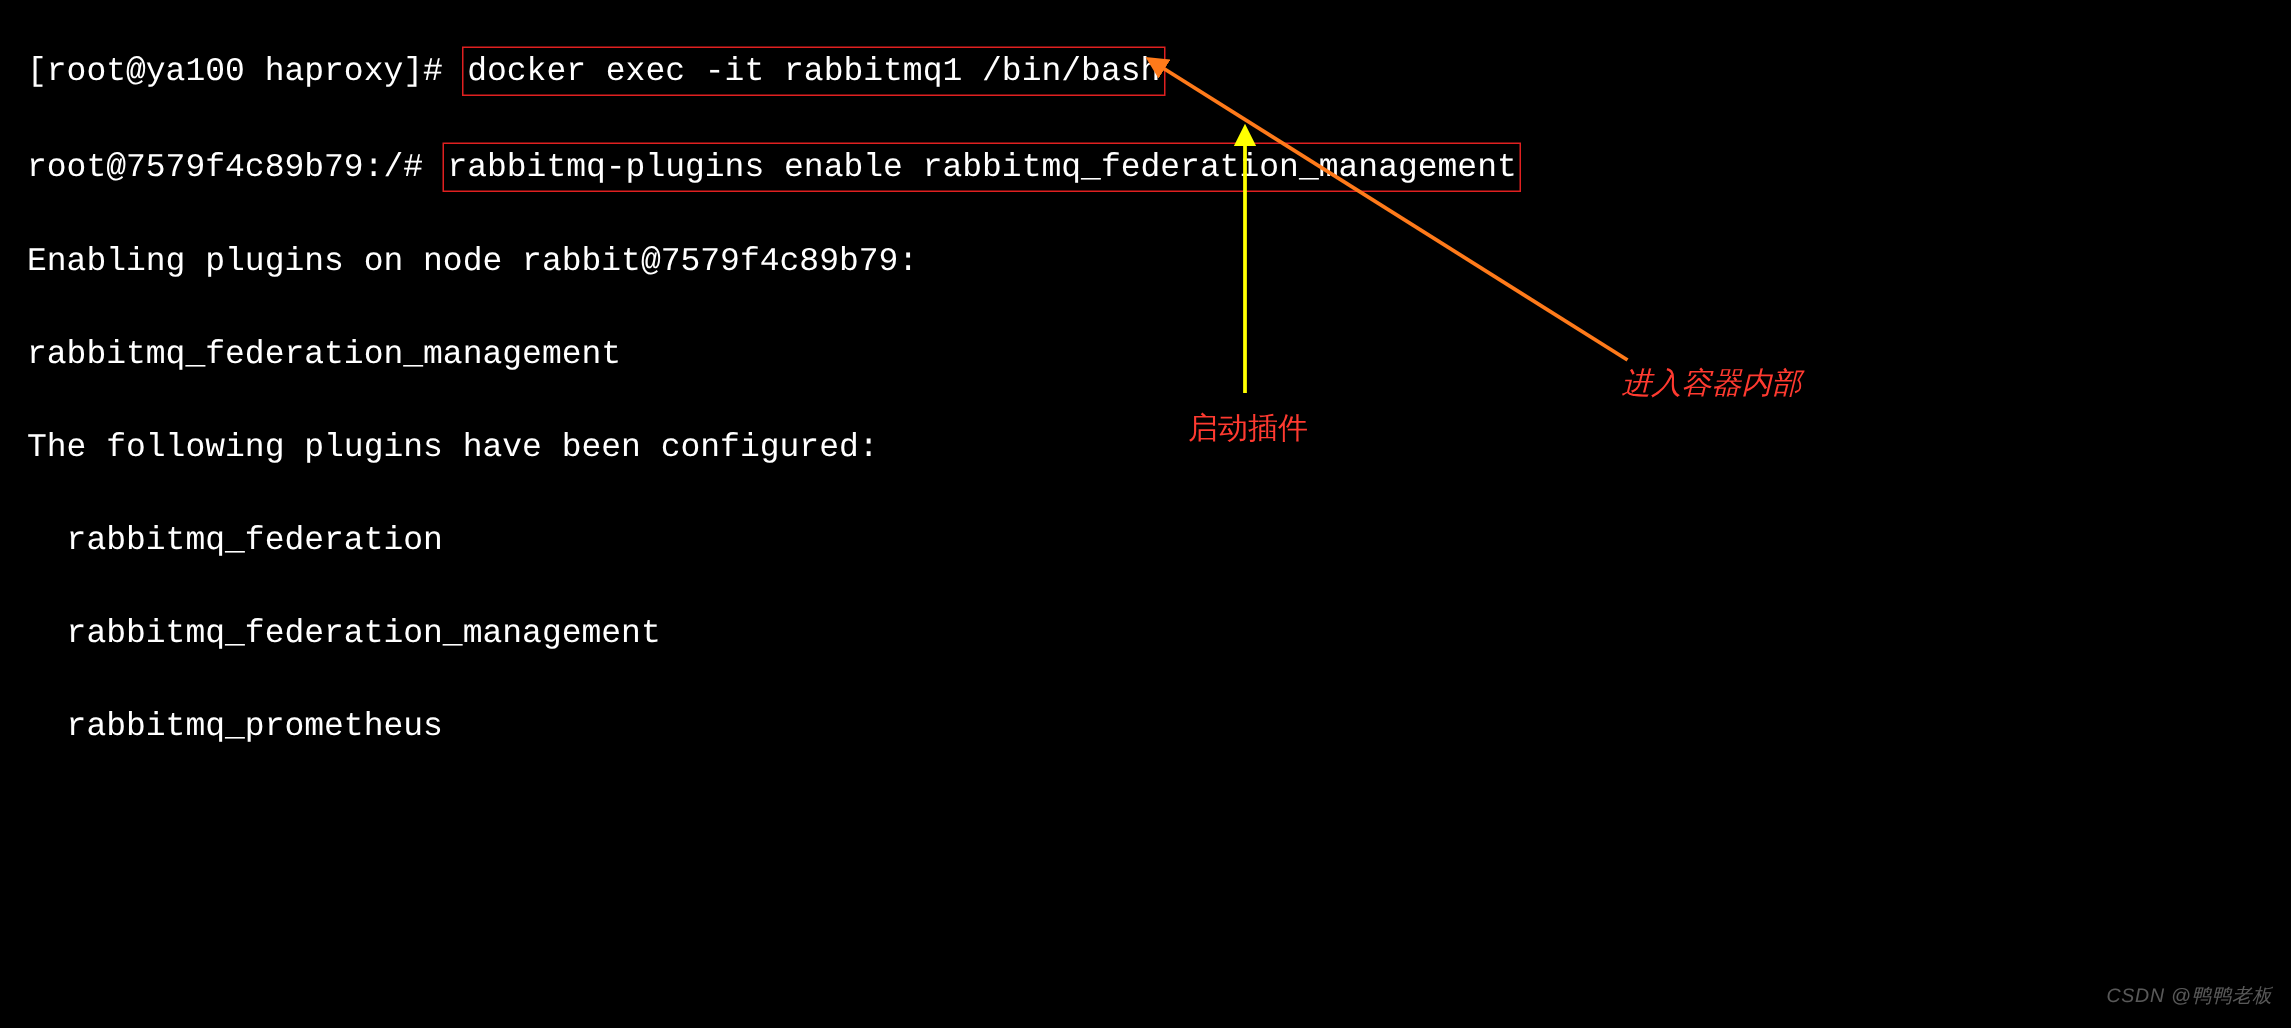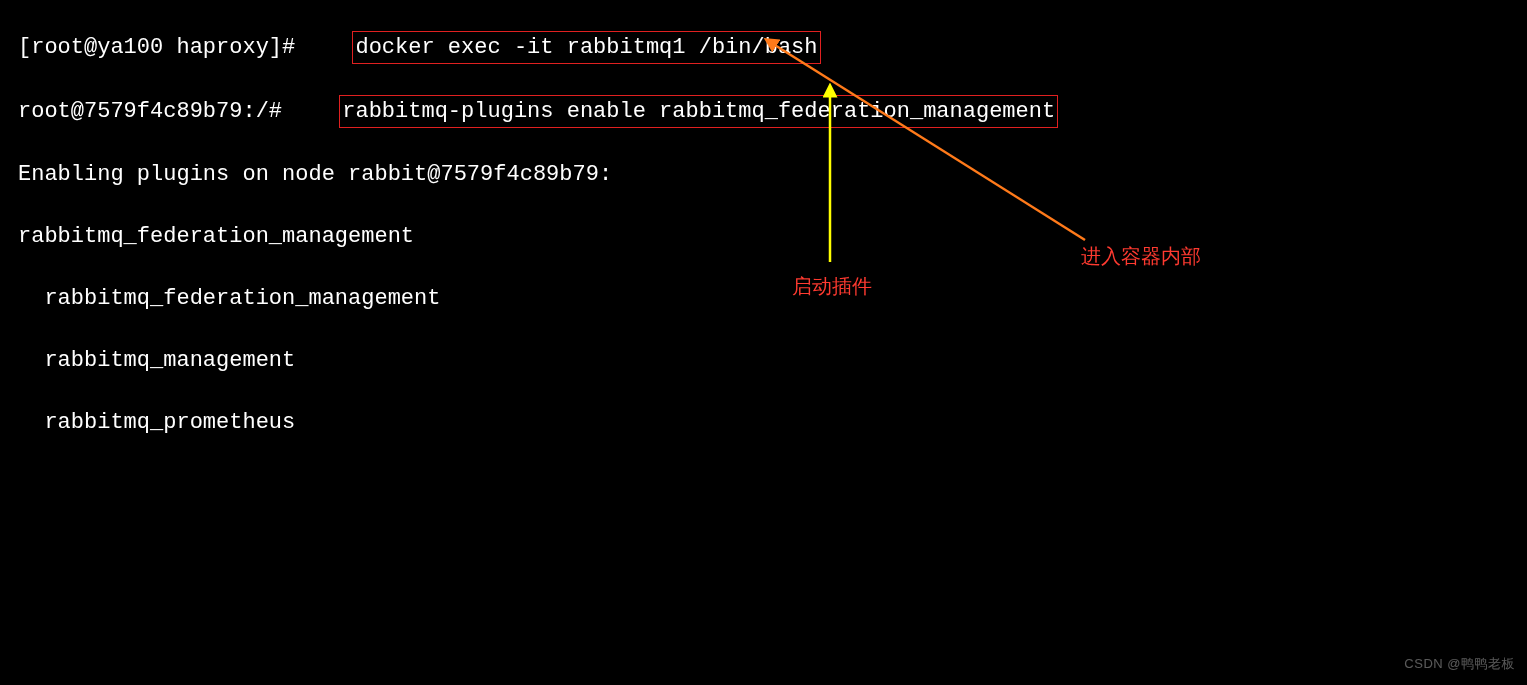--- a/index.html
+++ b/index.html
@@ -24,7 +24,6 @@
     border: 1px solid #e02020;
     display: inline-block;
     padding: 0 2px;
-    margin-left: 44px;
   }
   .annotation {
     position: absolute;

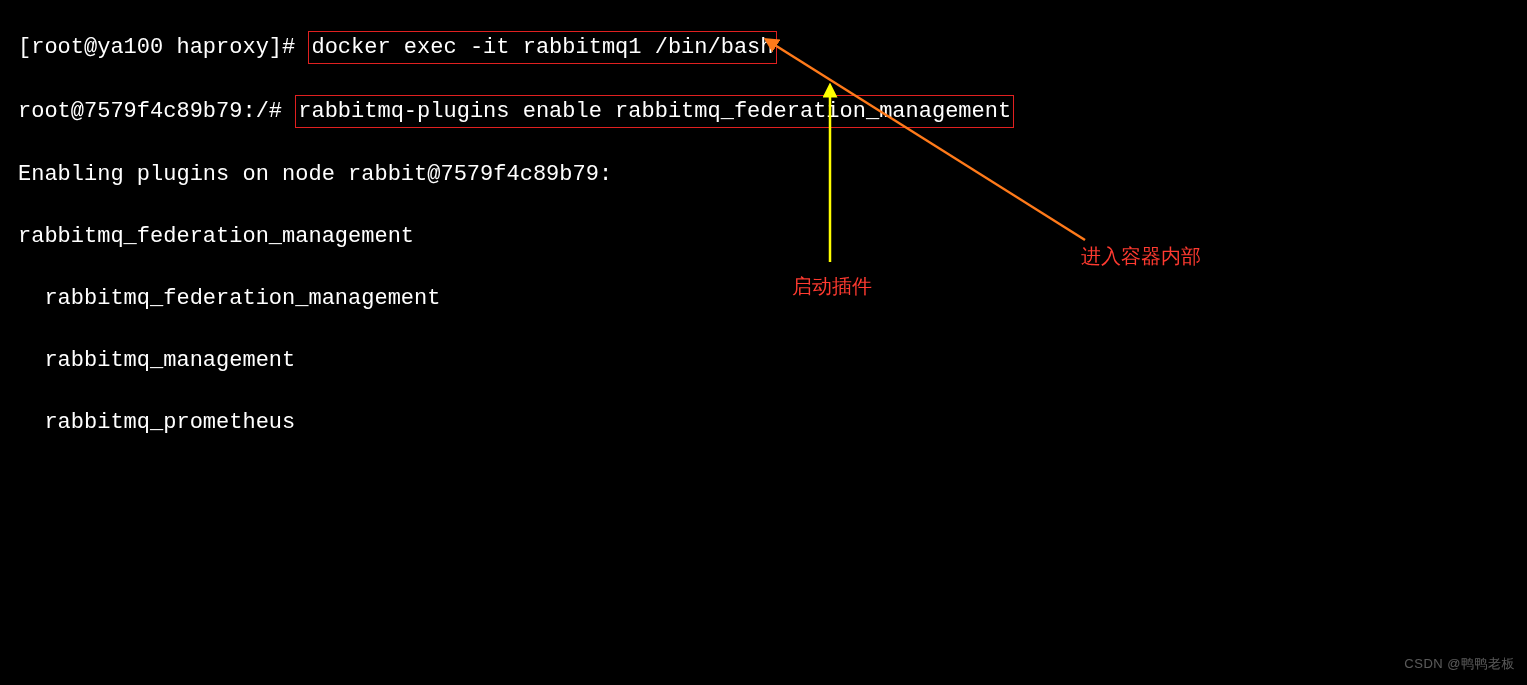--- a/index.html
+++ b/index.html
@@ -71,7 +71,7 @@
 </div>
 
 <div class="annotation anno-red" style="left:792px; top:271px;">启动插件</div>
-<div class="annotation anno-red" style="left:1081px; top:241px;">进入容器内部</div>
+<div class="annotation anno-red" style="left:1081px; top:241px;font-style:italic;">进入容器内部</div>
 
 <svg class="overlay" width="1527" height="685">
   <defs>

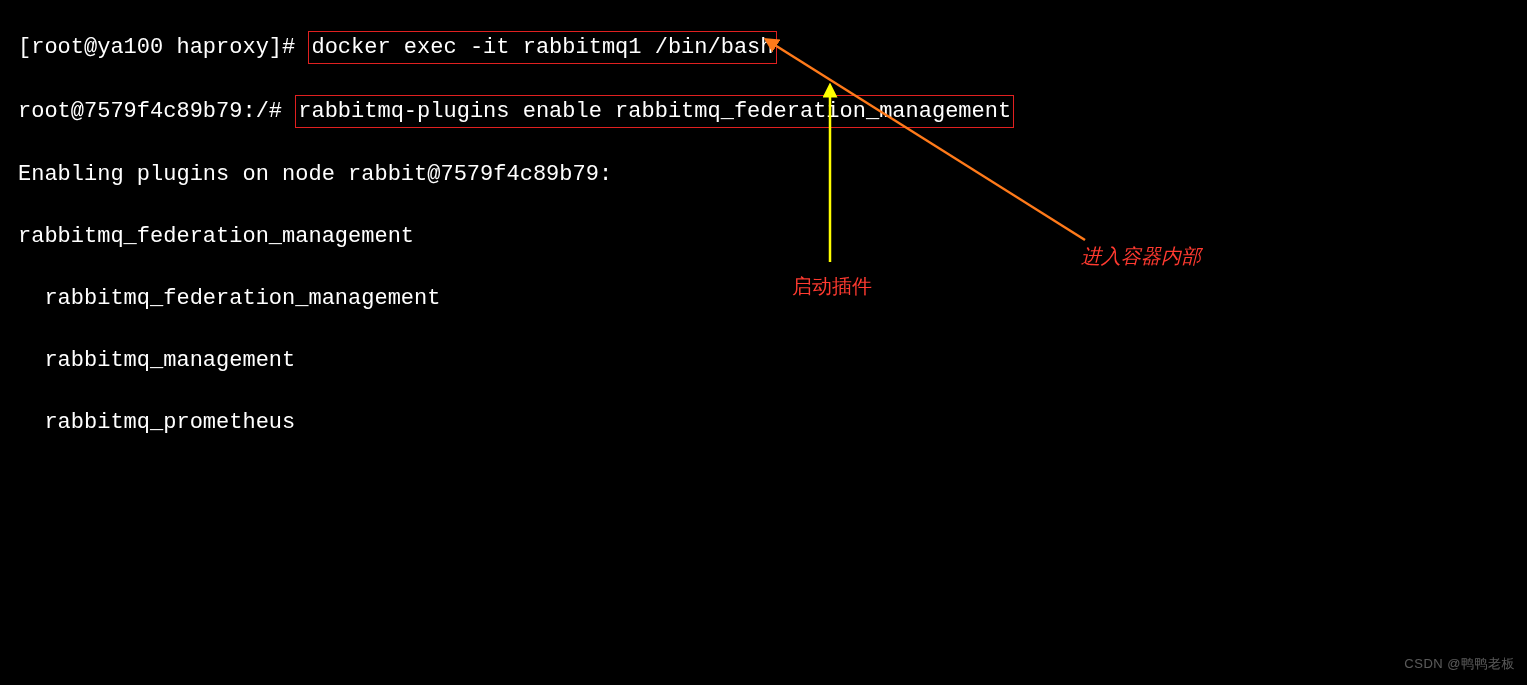--- a/index.html
+++ b/index.html
@@ -57,6 +57,7 @@
 <span class="line"><span>root@7579f4c89b79:/# </span><span class="red-box">rabbitmq-plugins enable rabbitmq_federation_management</span></span>
 <span class="line">Enabling plugins on node rabbit@7579f4c89b79:</span>
 <span class="line">rabbitmq_federation_management</span>
+<span class="line">The following plugins have been configured:</span>
 <span class="line">  rabbitmq_federation_management</span>
 <span class="line">  rabbitmq_management</span>
 <span class="line">  rabbitmq_prometheus</span>

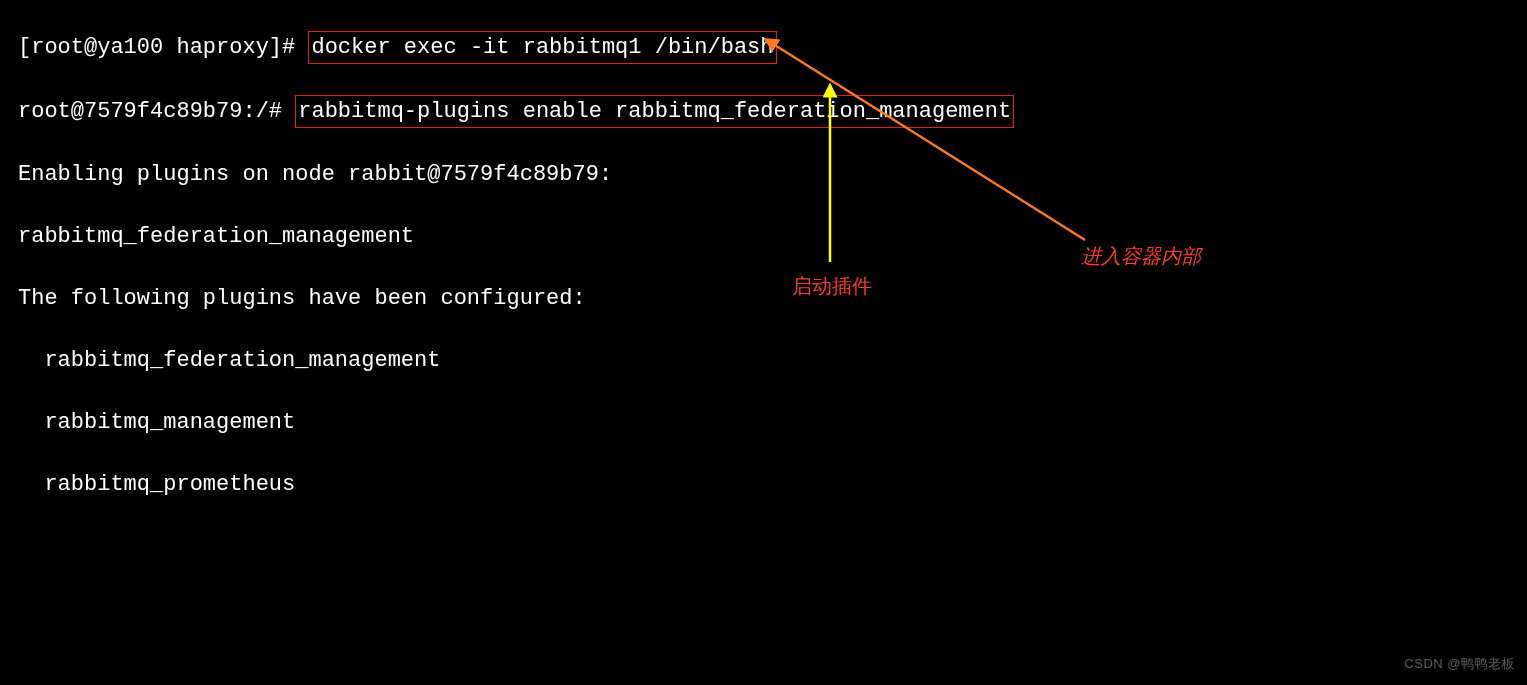--- a/index.html
+++ b/index.html
@@ -58,6 +58,7 @@
 <span class="line">Enabling plugins on node rabbit@7579f4c89b79:</span>
 <span class="line">rabbitmq_federation_management</span>
 <span class="line">The following plugins have been configured:</span>
+<span class="line">  rabbitmq_federation</span>
 <span class="line">  rabbitmq_federation_management</span>
 <span class="line">  rabbitmq_management</span>
 <span class="line">  rabbitmq_prometheus</span>

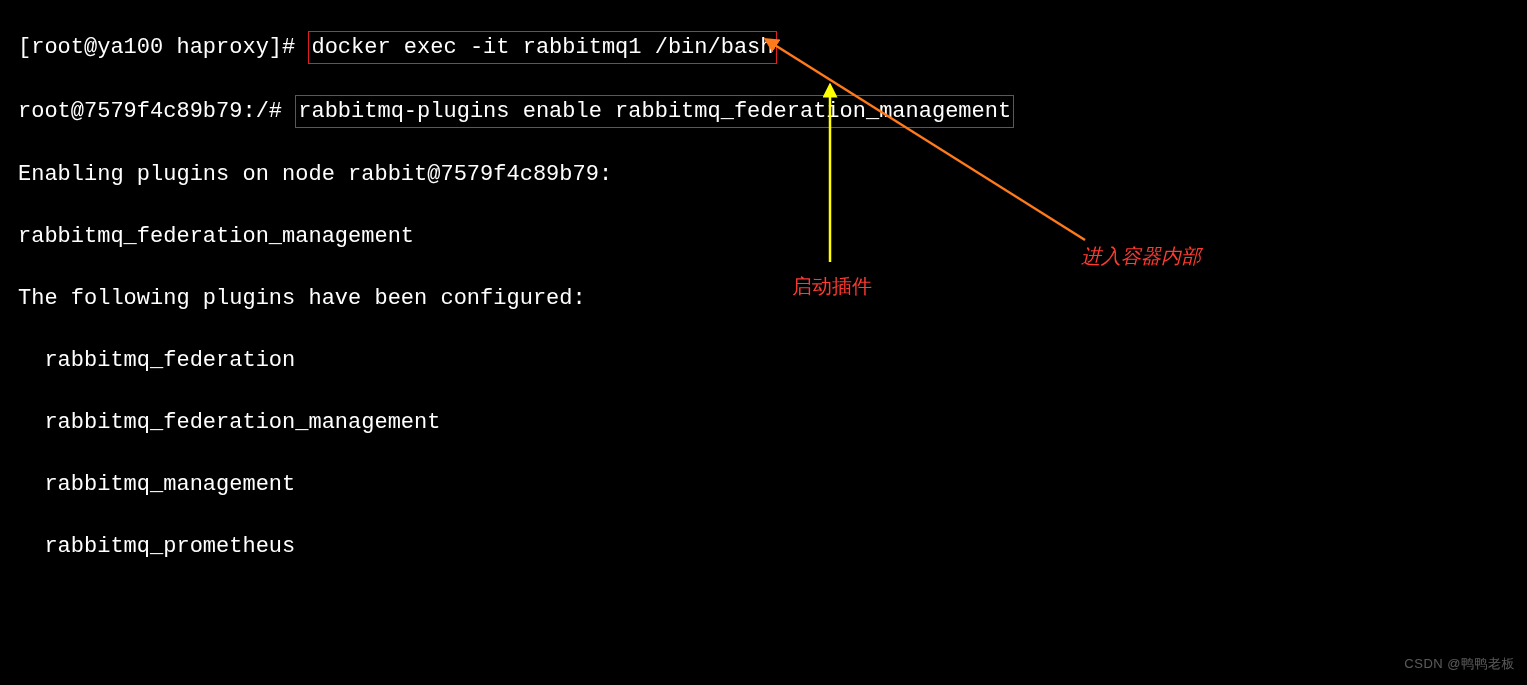--- a/index.html
+++ b/index.html
@@ -60,7 +60,6 @@
 <span class="line">The following plugins have been configured:</span>
 <span class="line">  rabbitmq_federation</span>
 <span class="line">  rabbitmq_federation_management</span>
-<span class="line">  rabbitmq_management</span>
 <span class="line">  rabbitmq_prometheus</span>
 
 

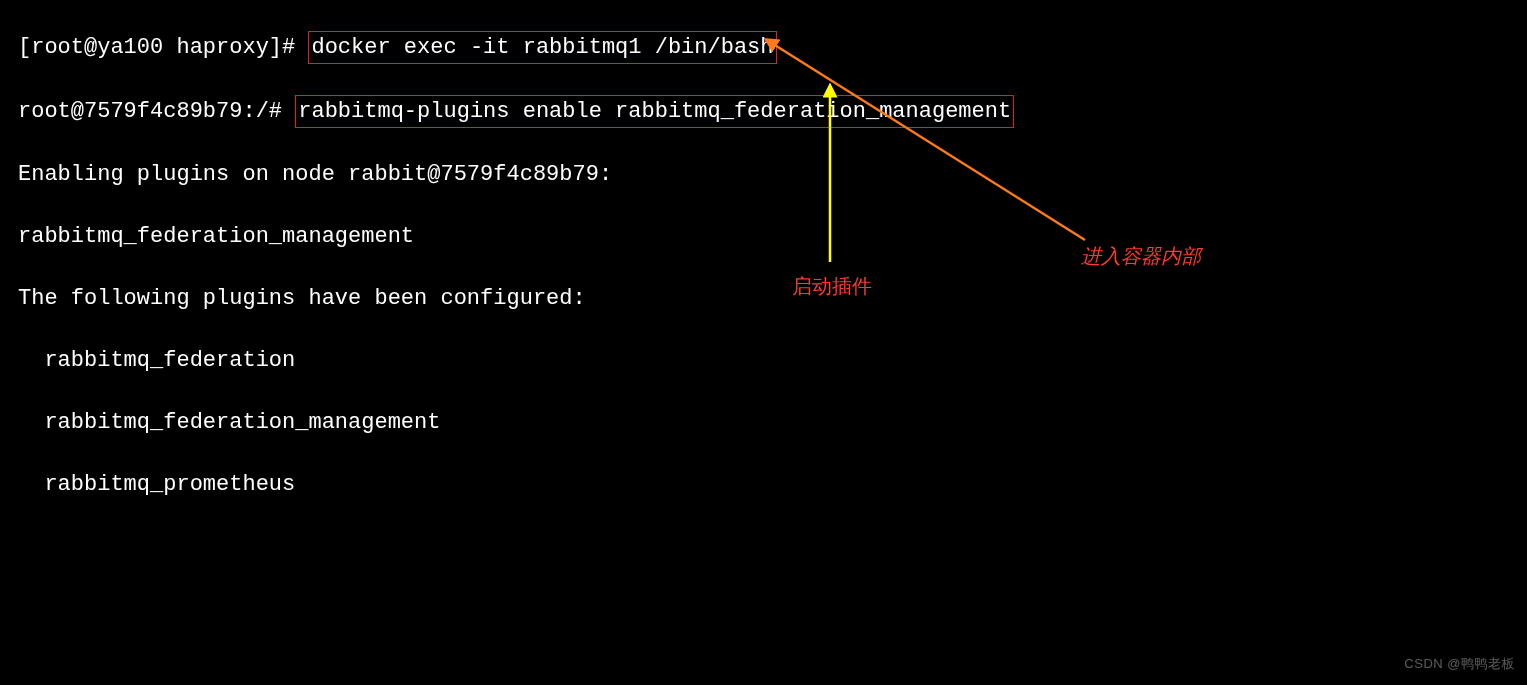--- a/index.html
+++ b/index.html
@@ -40,6 +40,7 @@
     font-size: 13px;
     color: rgba(255,255,255,0.35);
     letter-spacing: 0.5px;
+    font-style: italic;
   }
   svg.overlay {
     position: absolute;

